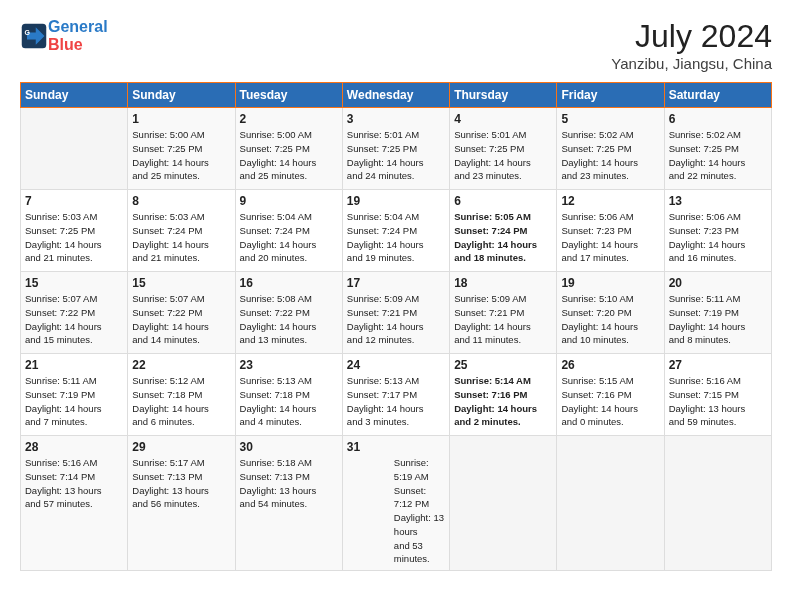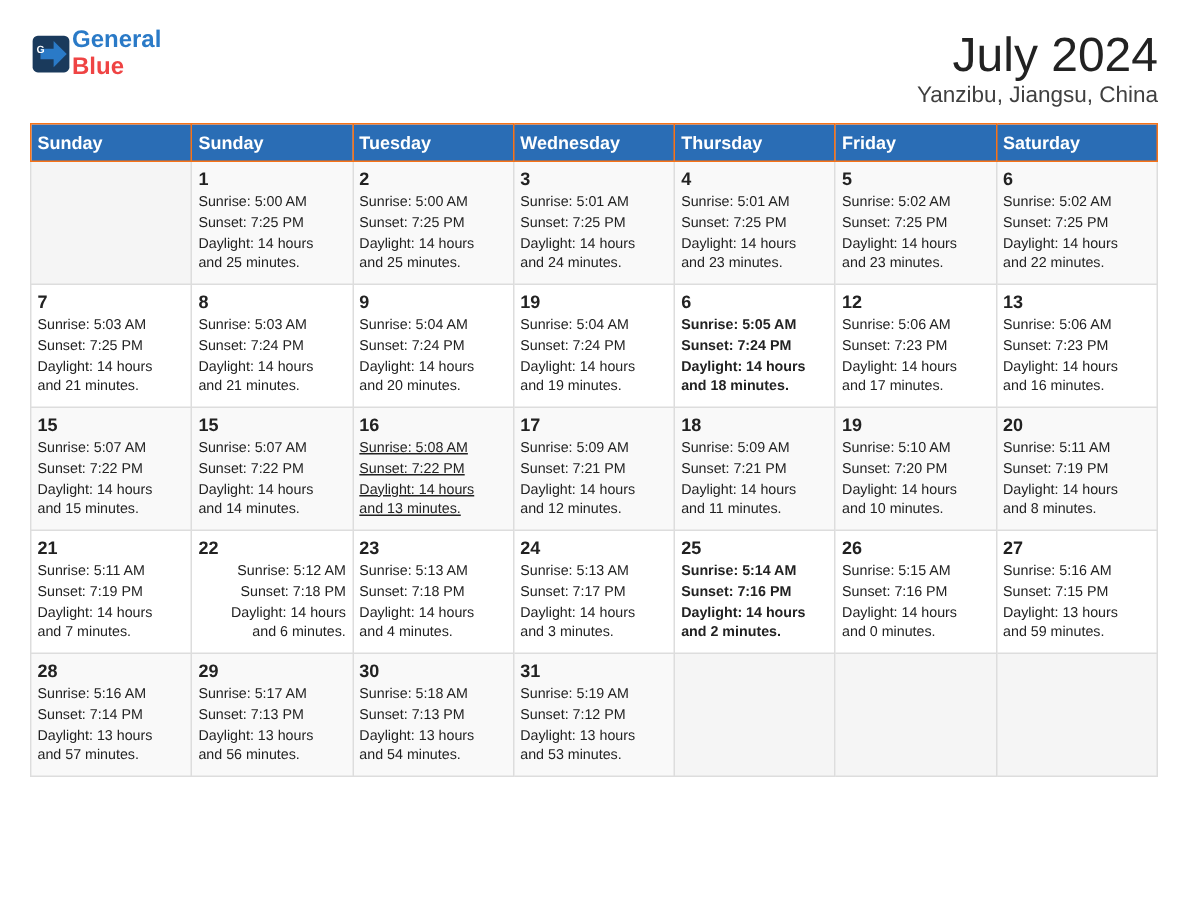--- a/index.html
+++ b/index.html
@@ -246,7 +246,7 @@
           </td>
           <td>
             <span class="day-num">16</span>
-            <div class="cell-info" style="white-space: pre-line; text-decoration: underline;">Sunrise: 5:08 AM
+            <div class="cell-info" style="white-space: pre-line;">Sunrise: 5:08 AM
 Sunset: 7:22 PM
 Daylight: 14 hours
 and 13 minutes.</div>

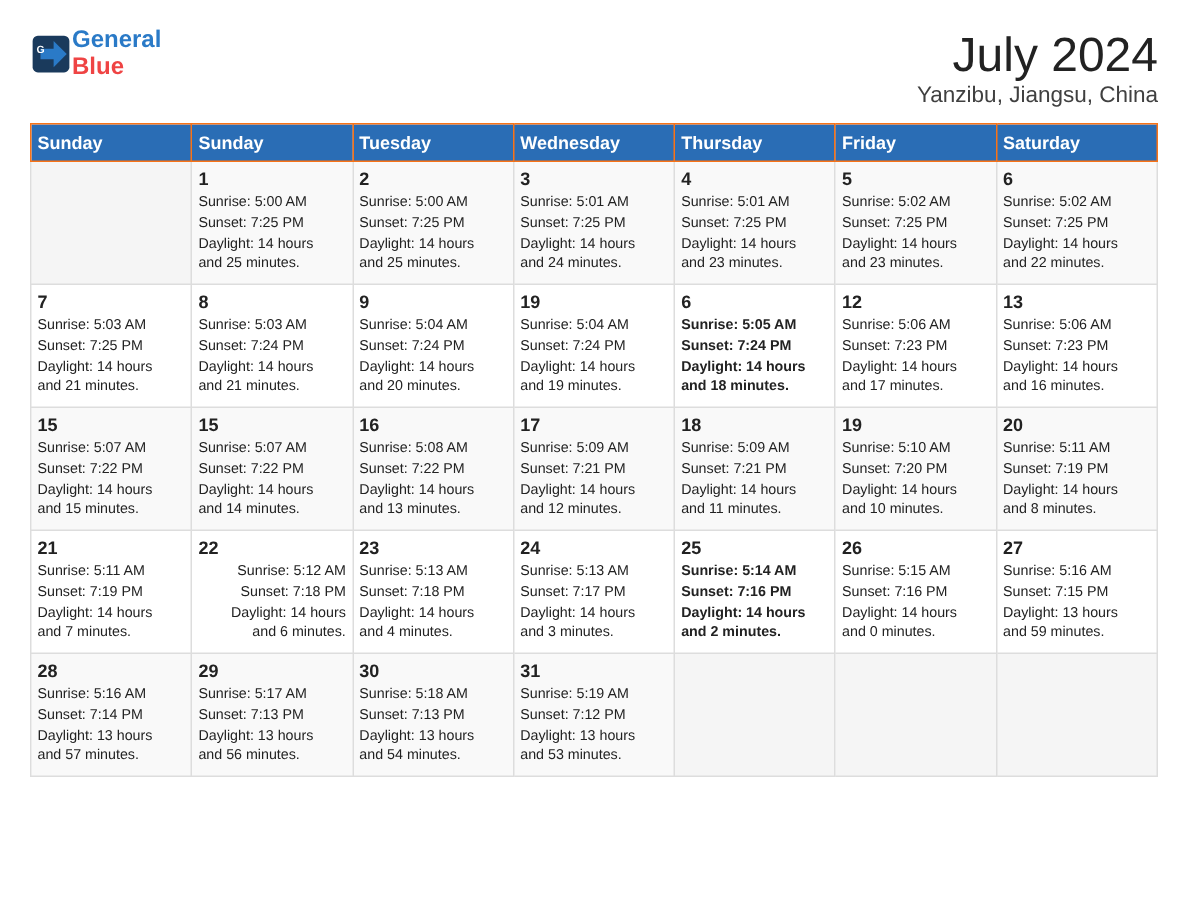--- a/index.html
+++ b/index.html
@@ -290,7 +290,7 @@
           </td>
           <td>
             <span class="day-num">22</span>
-            <div class="cell-info" style="white-space: pre-line; text-align: right;">Sunrise: 5:12 AM
+            <div class="cell-info" style="white-space: pre-line;">Sunrise: 5:12 AM
 Sunset: 7:18 PM
 Daylight: 14 hours
 and 6 minutes.</div>

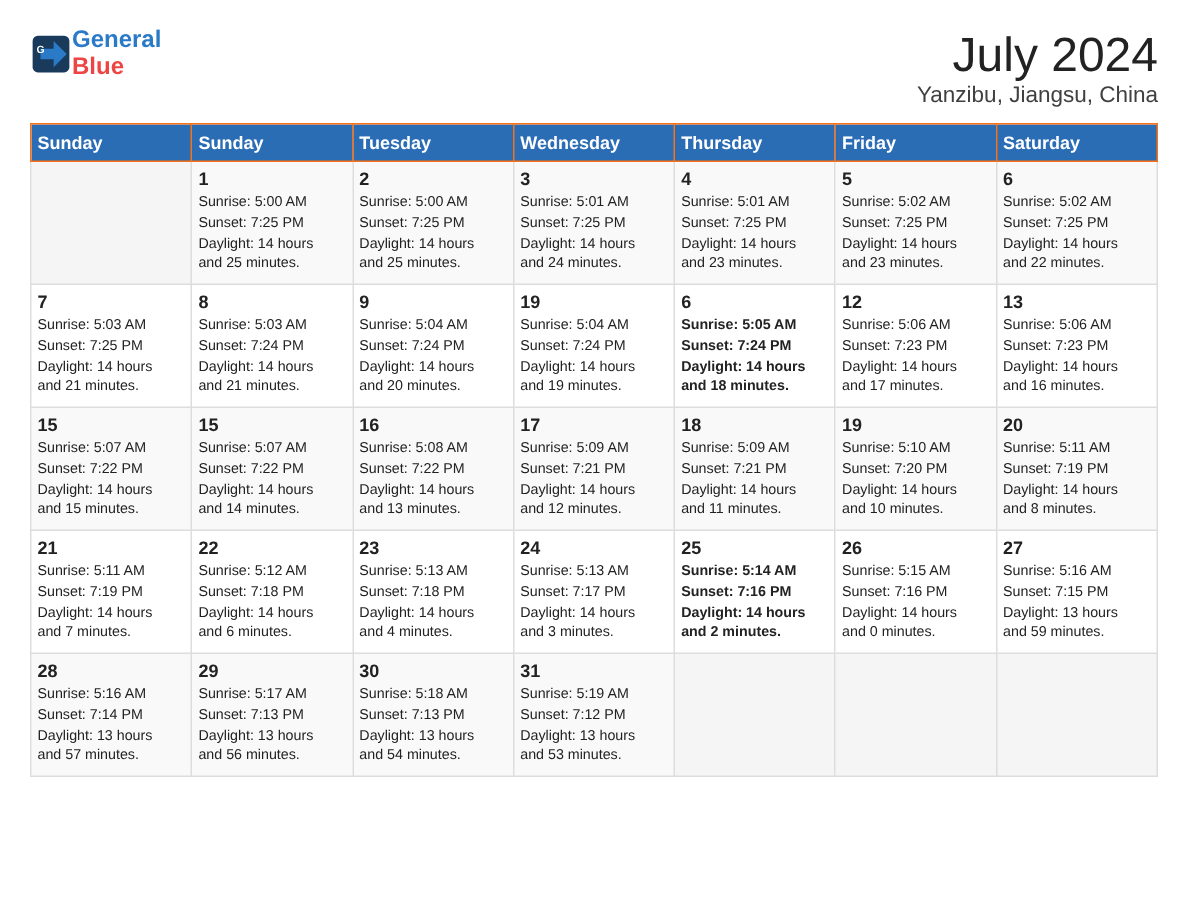--- a/index.html
+++ b/index.html
@@ -355,7 +355,7 @@
           </td>
           <td>
             <span class="day-num">31</span>
-            <div class="cell-info" style="white-space: pre-line;">Sunrise: 5:19 AM
+            <div class="cell-info" style="white-space: pre-line; margin-left: 47px;">Sunrise: 5:19 AM
 Sunset: 7:12 PM
 Daylight: 13 hours
 and 53 minutes.</div>

